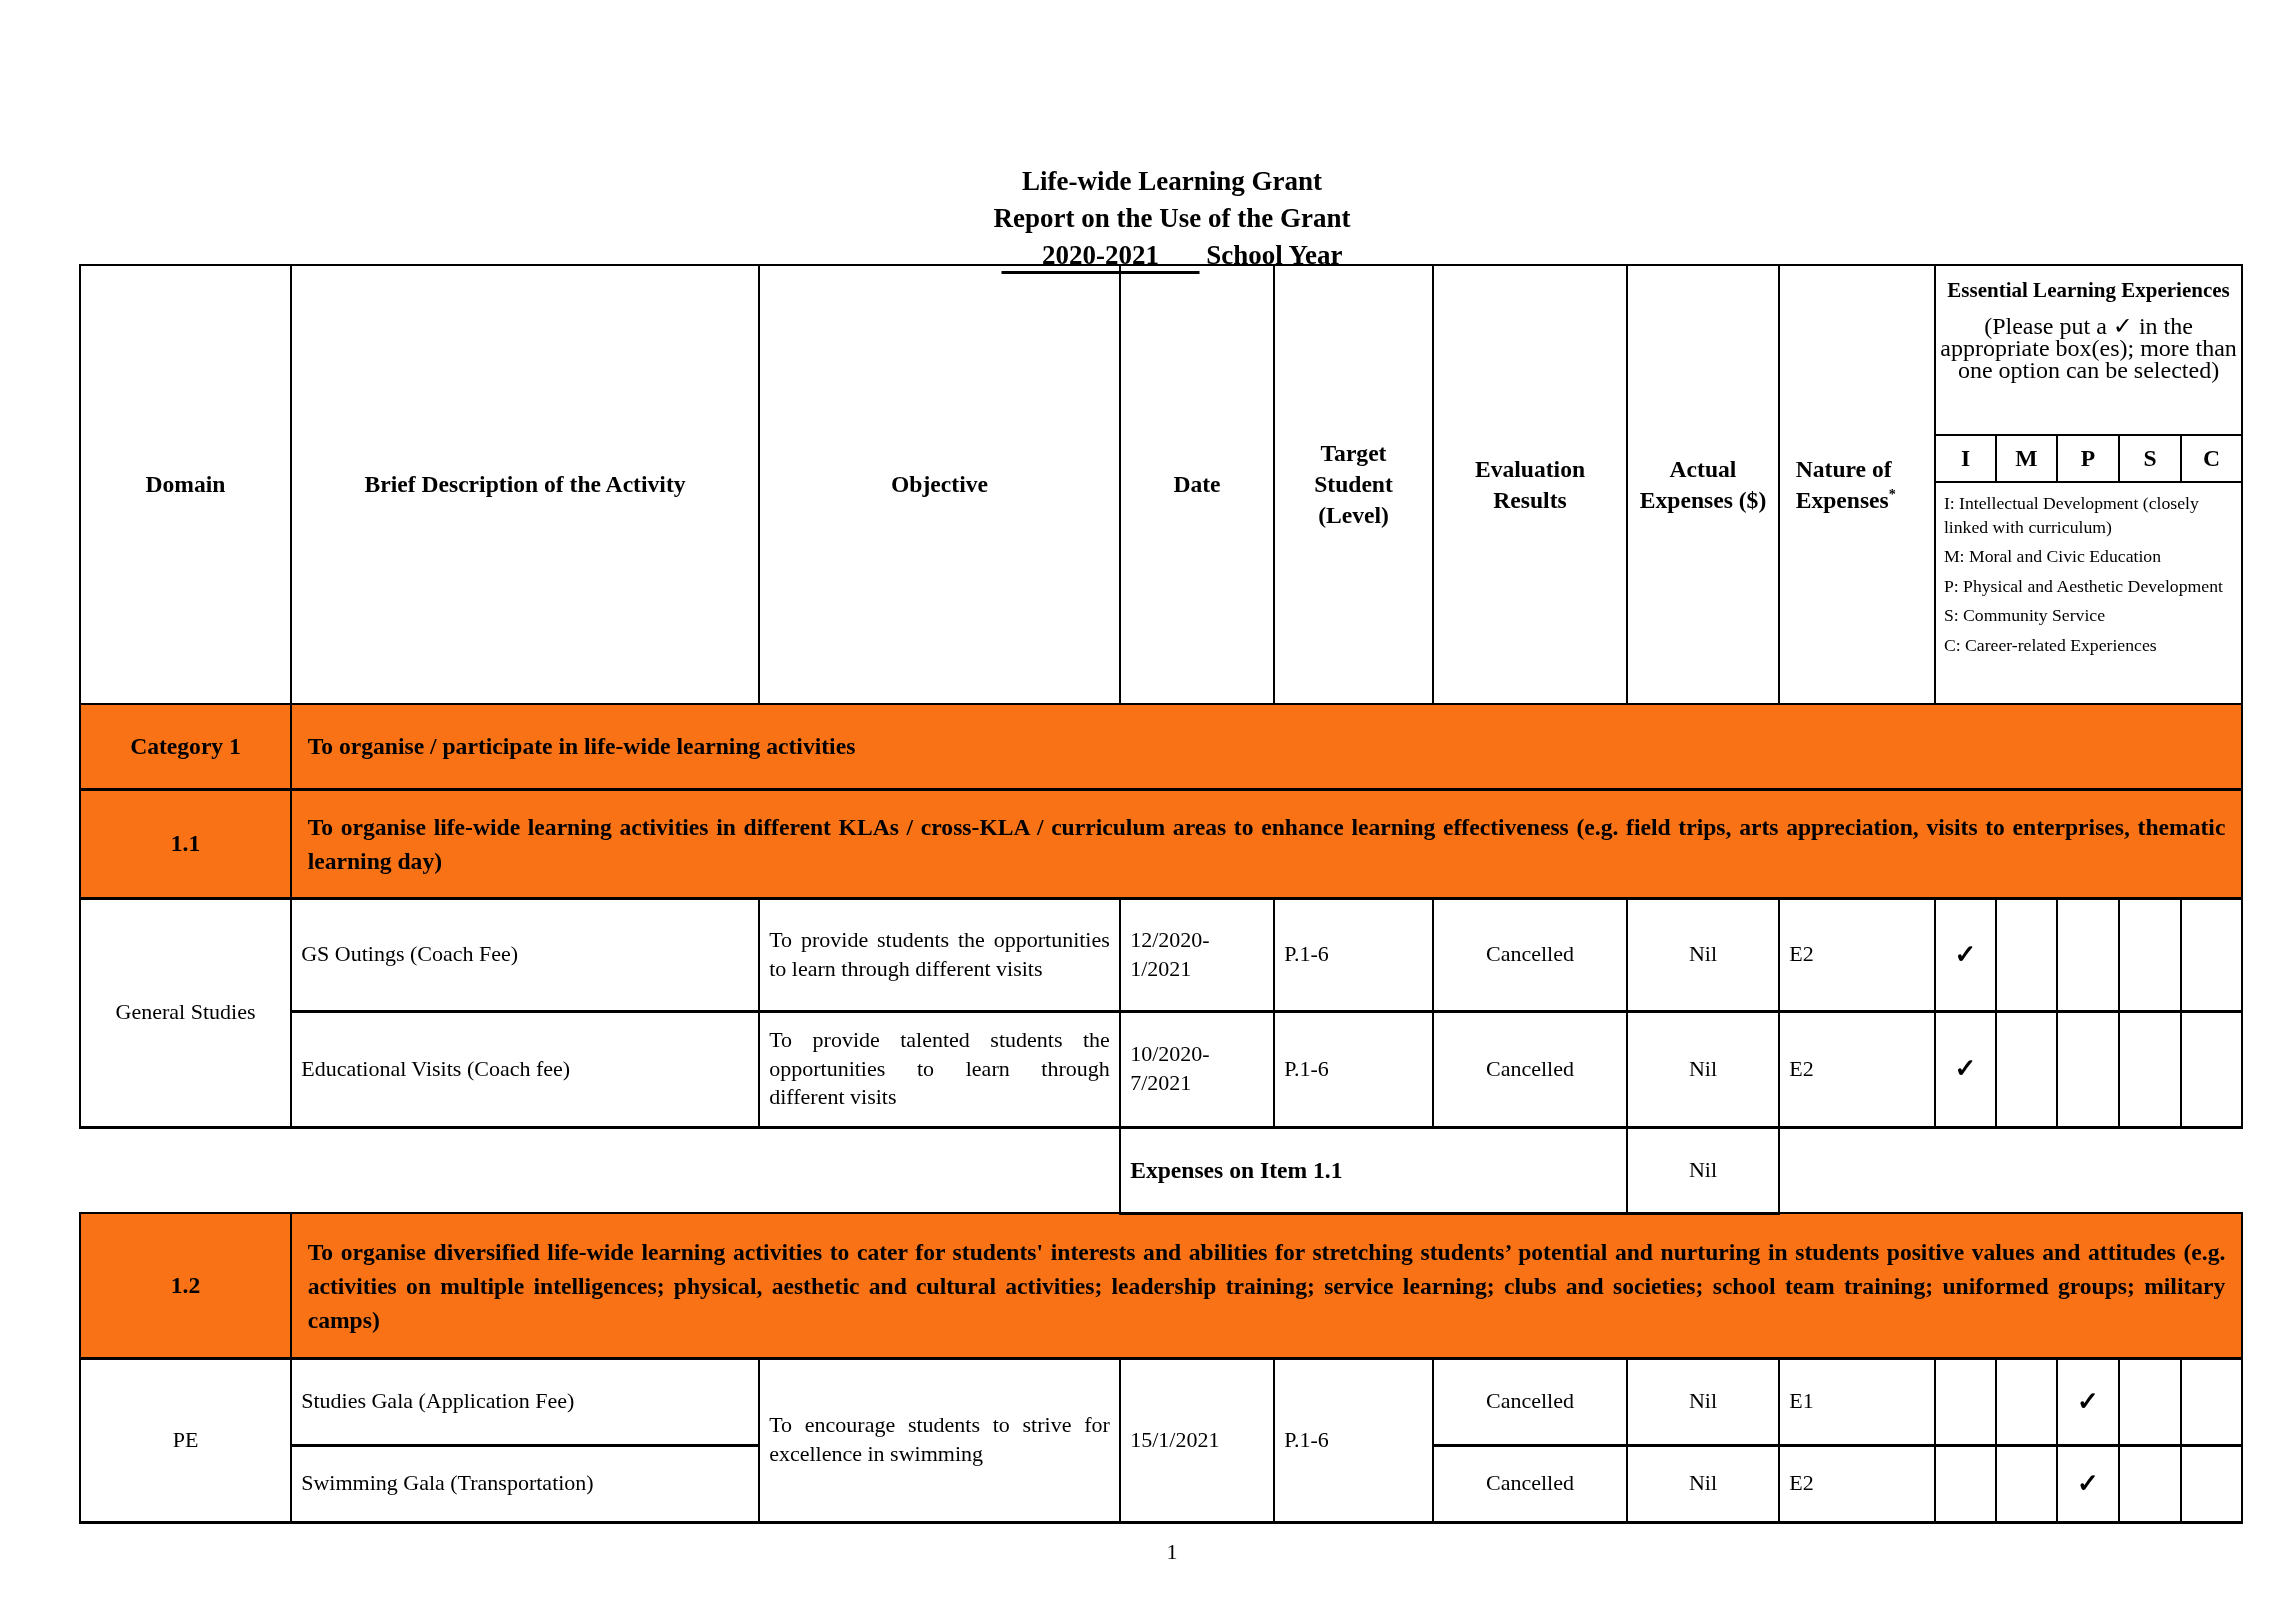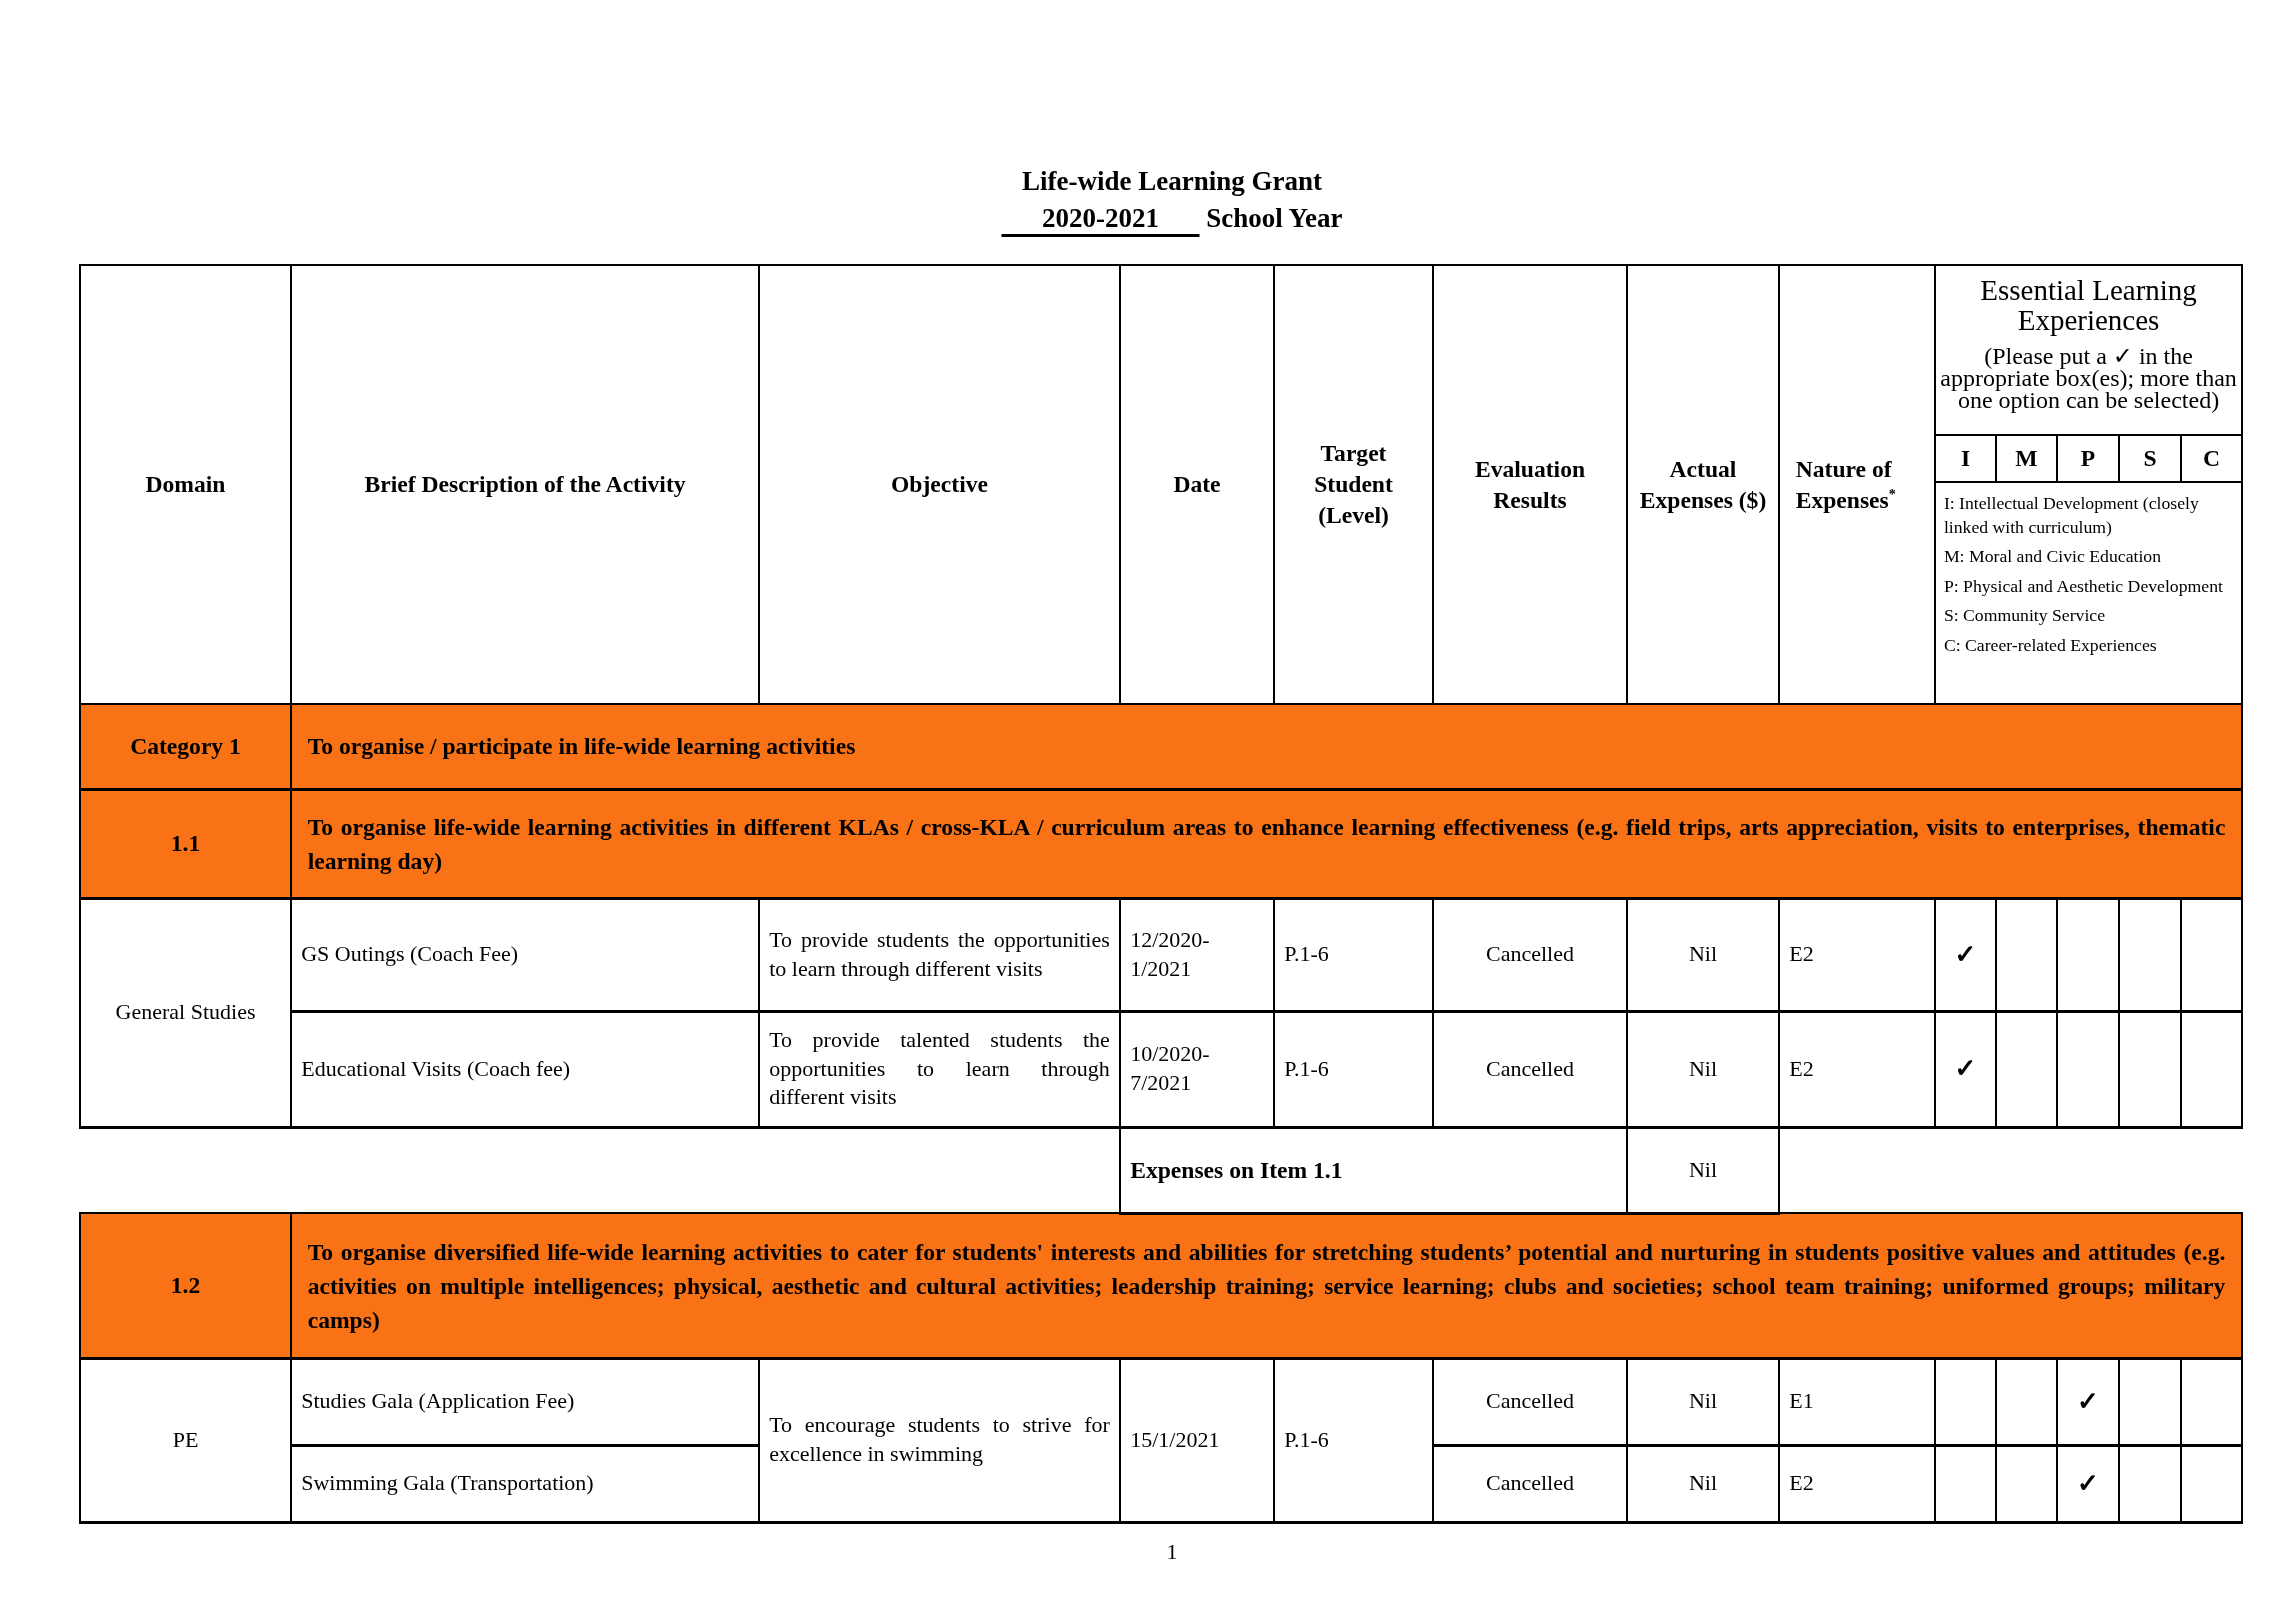--- a/index.html
+++ b/index.html
@@ -74,6 +74,7 @@
 
   <div class="doc-title">
     <div>Life-wide Learning Grant</div>
+    <div>Report on the Use of the Grant</div>
     <div><span class="year-underline">&nbsp;&nbsp;&nbsp;&nbsp;&nbsp;&nbsp;<span>2020-2021</span>&nbsp;&nbsp;&nbsp;&nbsp;&nbsp;&nbsp;</span><span> School Year</span></div>
   </div>
 

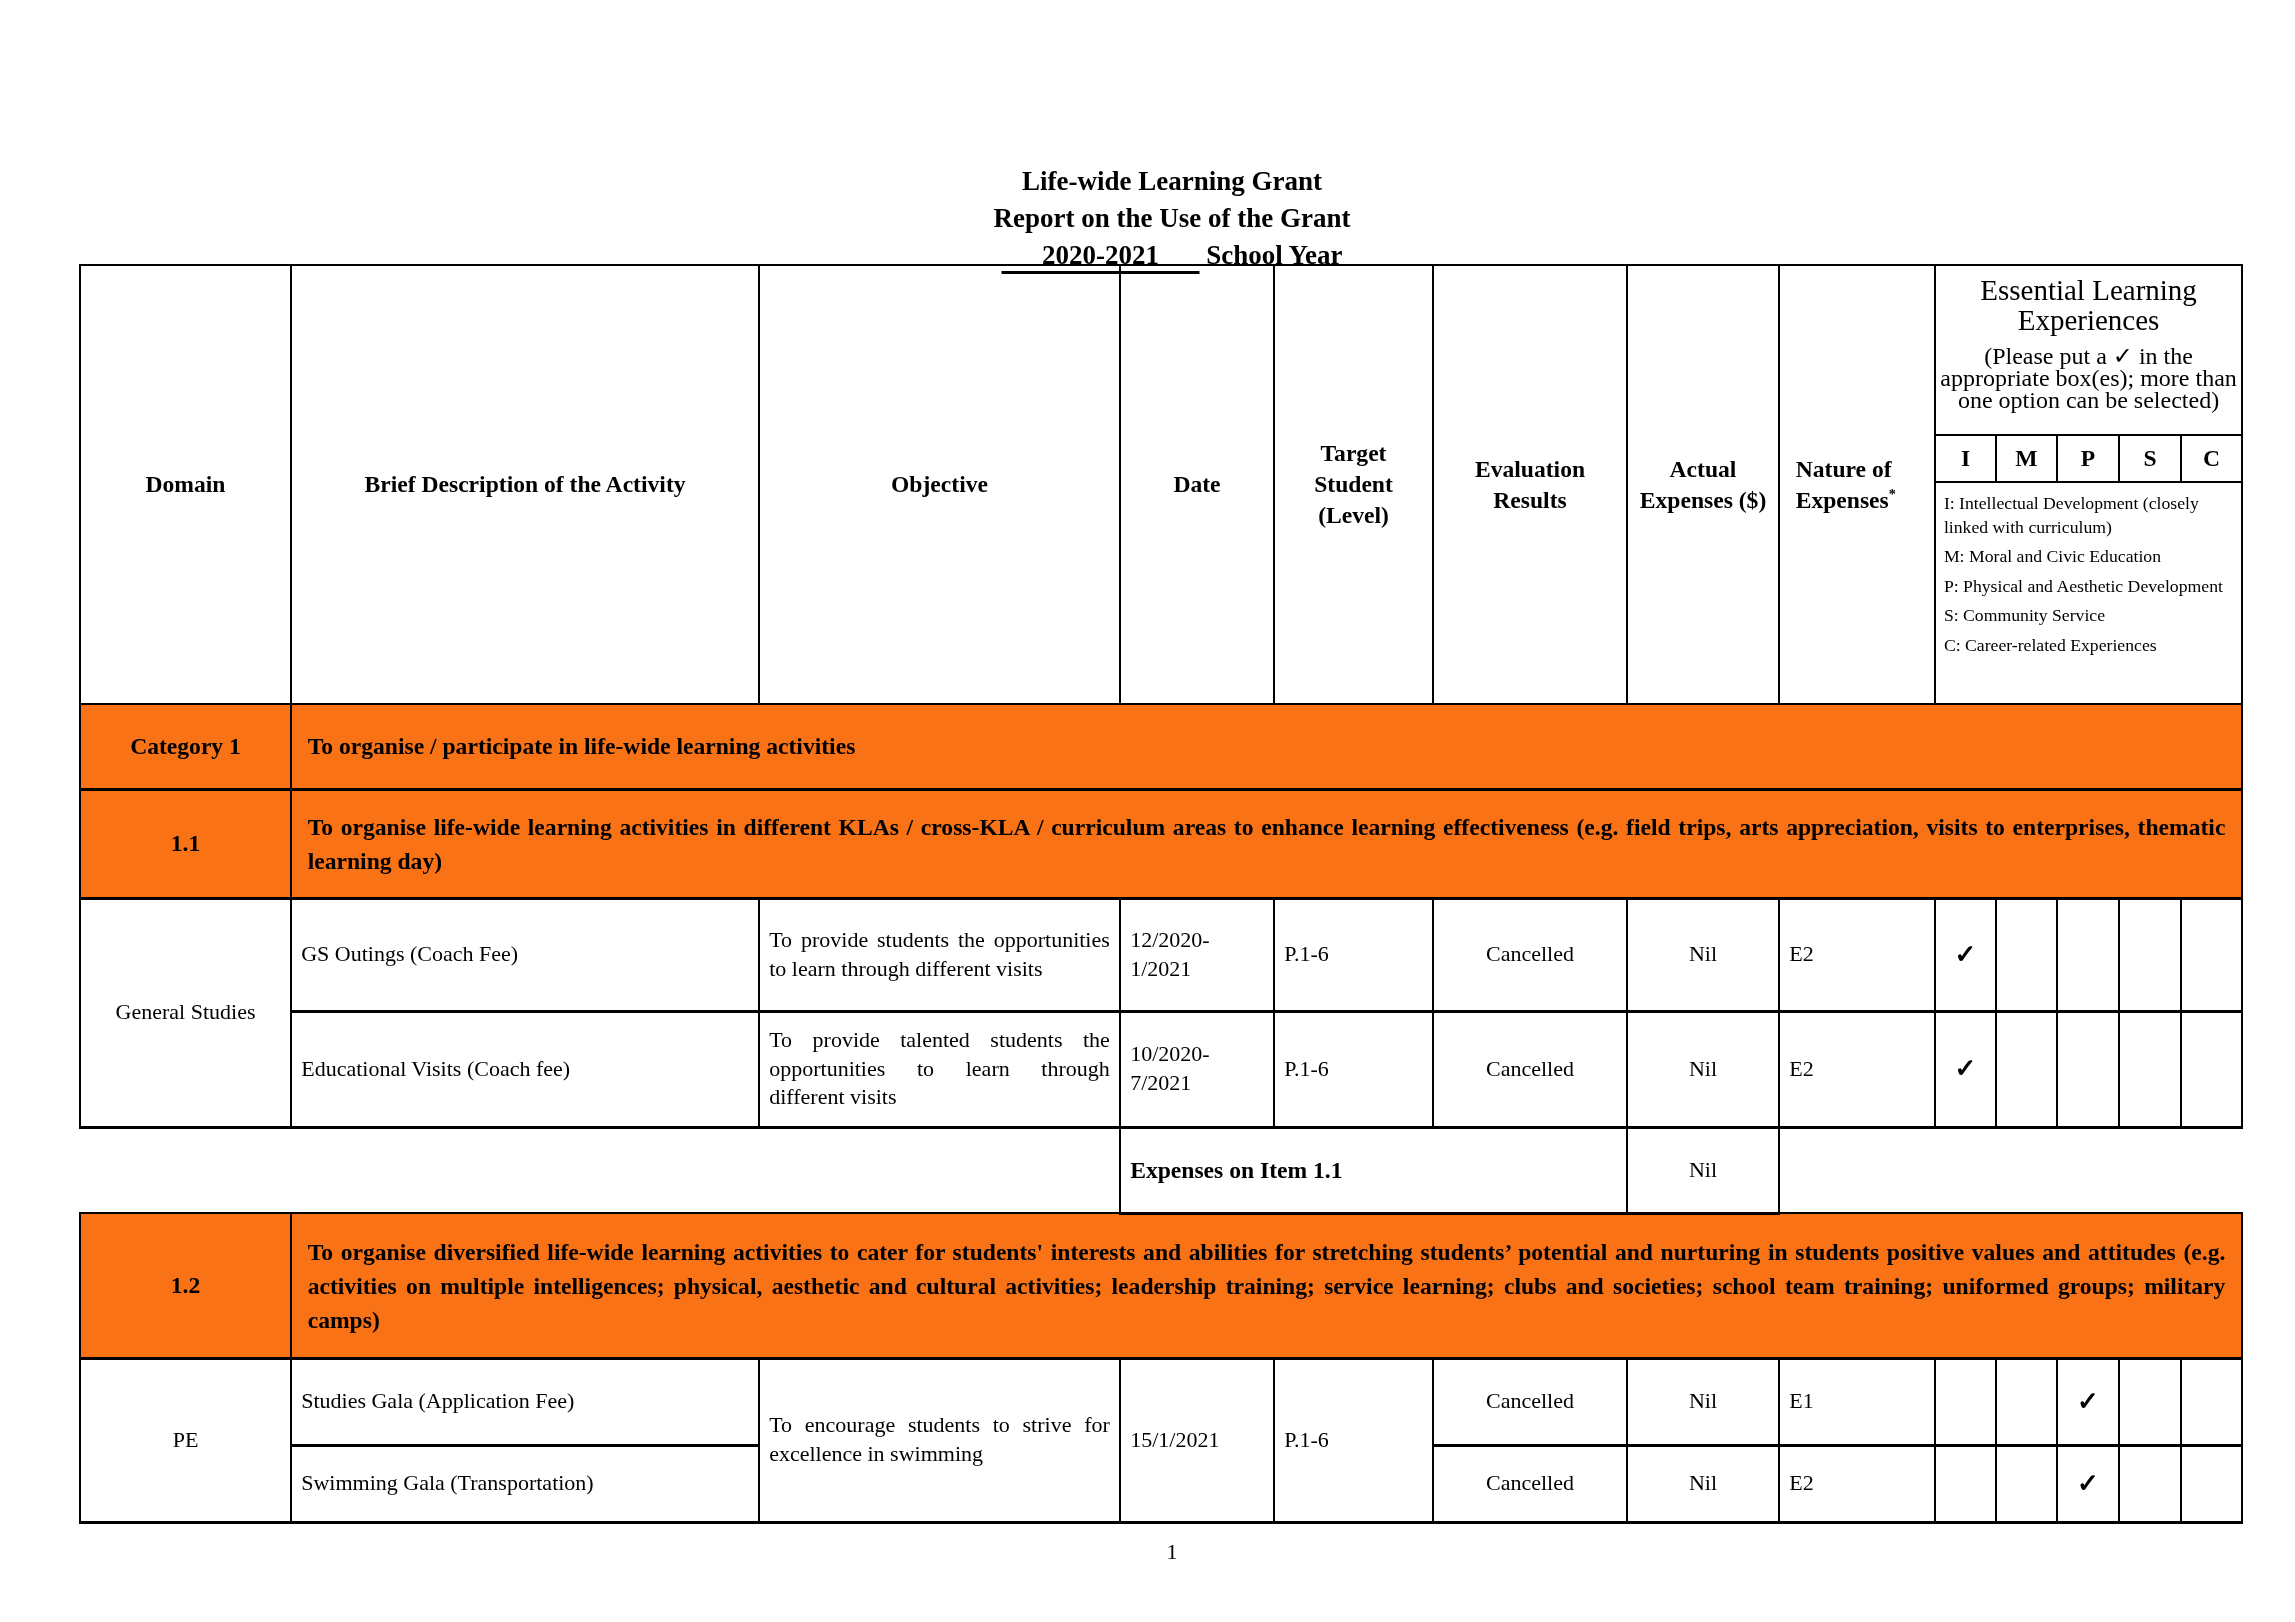--- a/index.html
+++ b/index.html
@@ -40,7 +40,7 @@
   .catlabel{font-weight:bold;font-size:23.6px;text-align:center;}
   .catdesc{font-weight:bold;font-size:23.6px;line-height:34px;padding:9.2px 15.7px;}
   .ele-title-cell{padding:3.9px 2.6px;vertical-align:top;text-align:center;}
-  .ele-title{font-weight:normal;font-size:29px;line-height:30px;padding-top:5.2px;}
+  .ele-title{font-weight:bold;font-size:21px;line-height:30px;padding-top:5.2px;}
   .ele-instr{font-size:24px;line-height:22px;margin-top:10px;font-family:Liberation Serif, serif;}
   .ele-col{font-weight:bold;text-align:center;font-size:23.6px;padding:1.3px;}
   .legend-cell{vertical-align:top;font-size:17.7px;line-height:23.6px;padding:9.2px 7.9px;}

